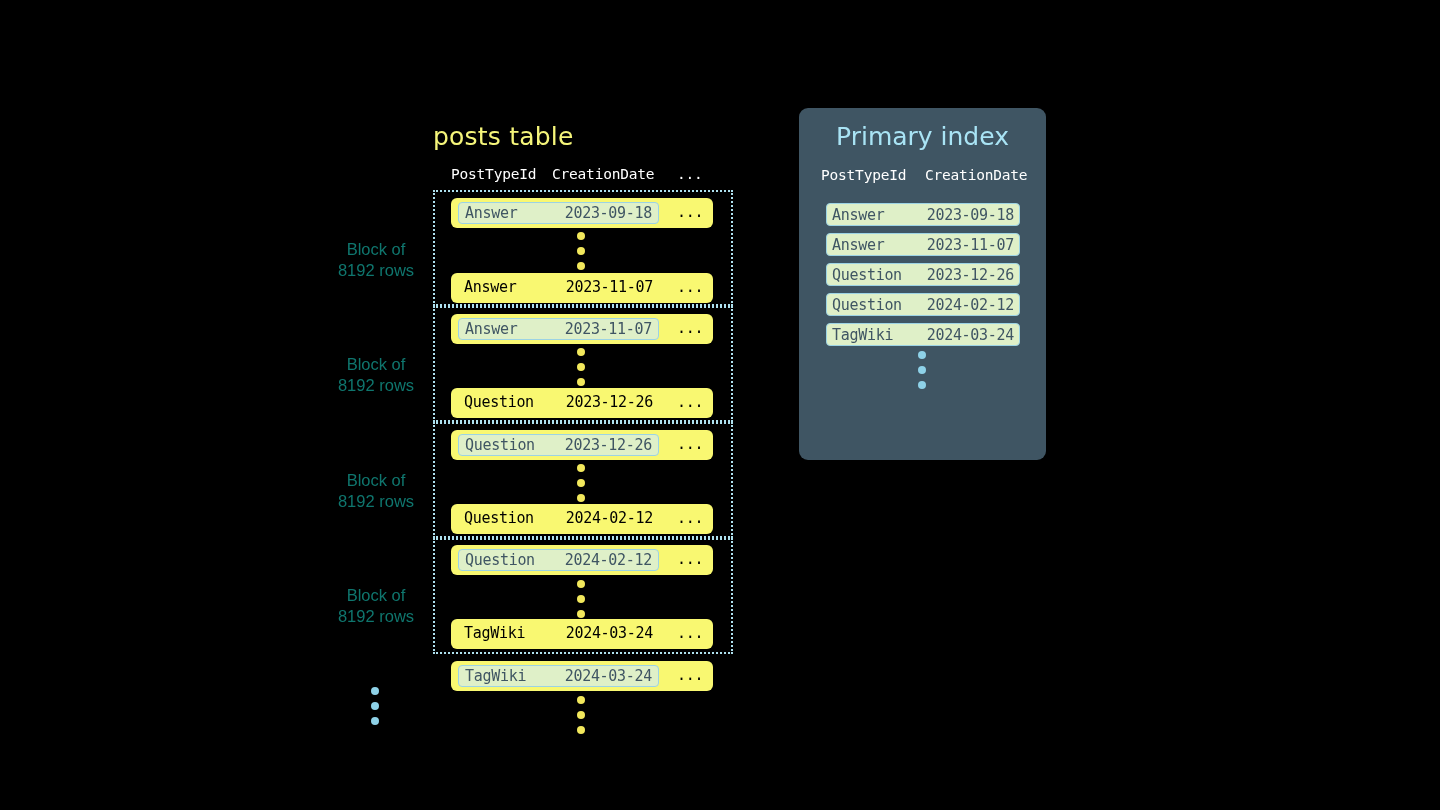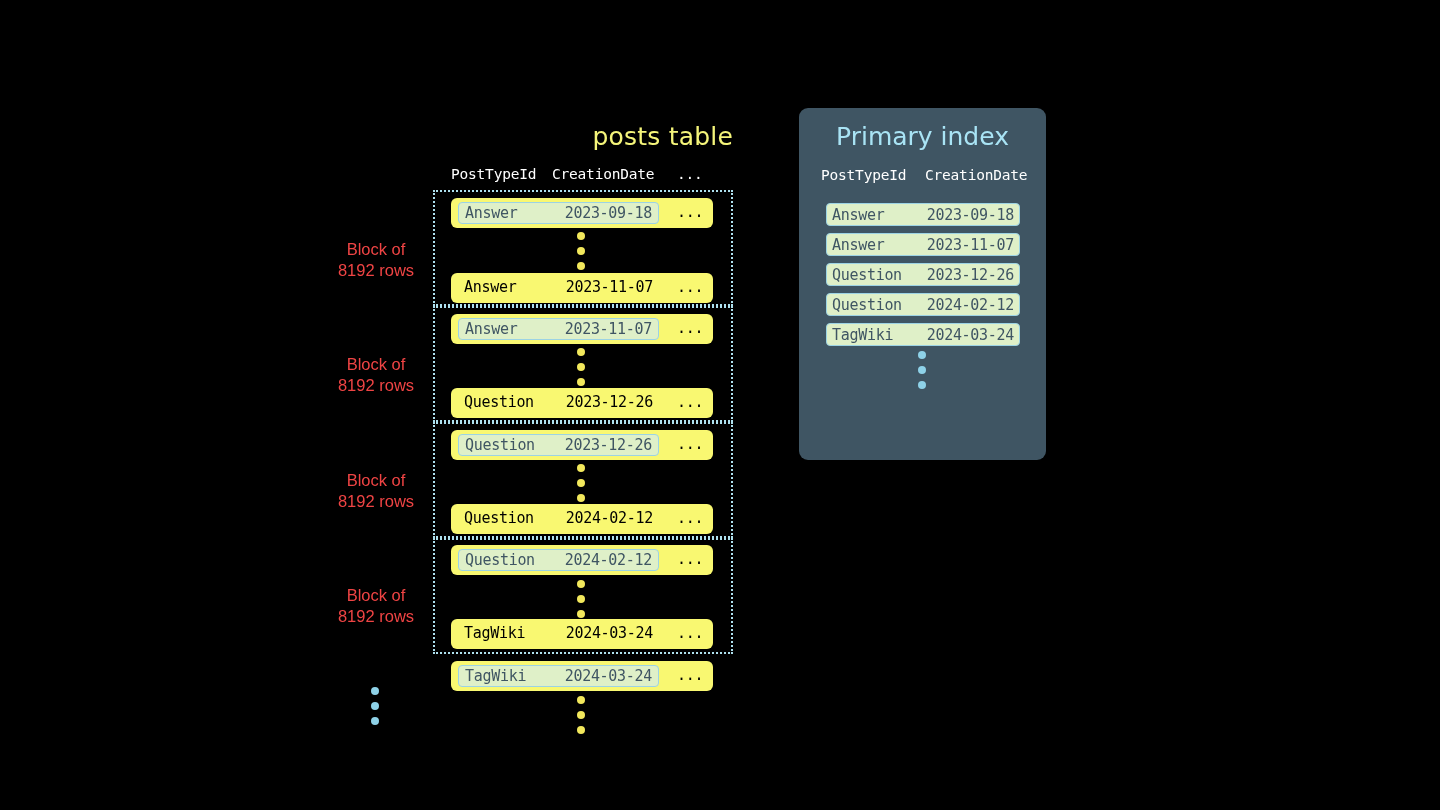--- a/index.html
+++ b/index.html
@@ -28,7 +28,7 @@
     left: 433px;
     top: 122px;
     width: 300px;
-    text-align: right;
+    text-align: left;
     color: #f5f57a;
     font-size: 25px;
     font-weight: 400;

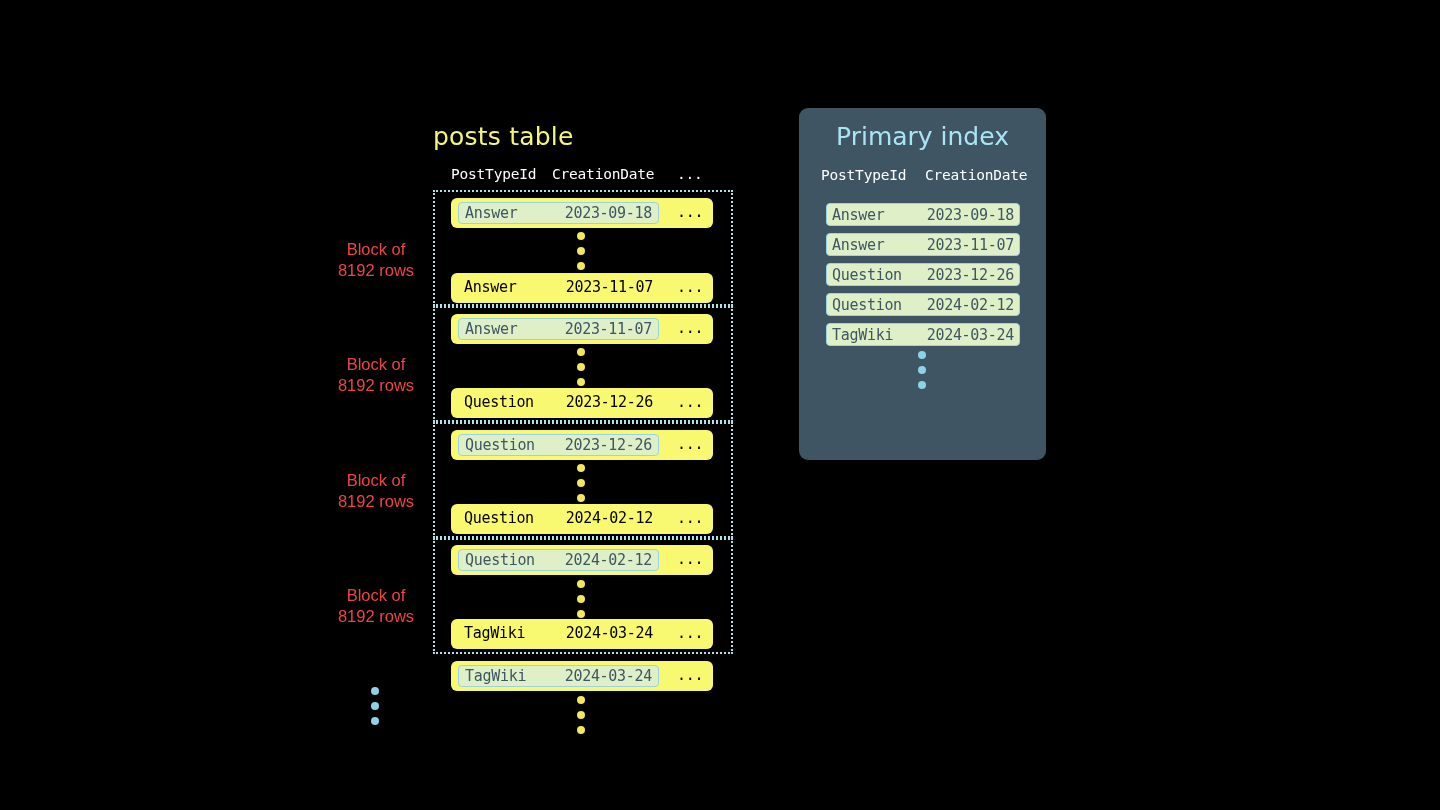--- a/index.html
+++ b/index.html
@@ -132,7 +132,7 @@
     position: absolute;
     width: 140px;
     text-align: center;
-    color: #ef4444;
+    color: #0f766e;
     font-size: 16.5px;
     line-height: 21px;
     font-family: "Liberation Sans", sans-serif;

